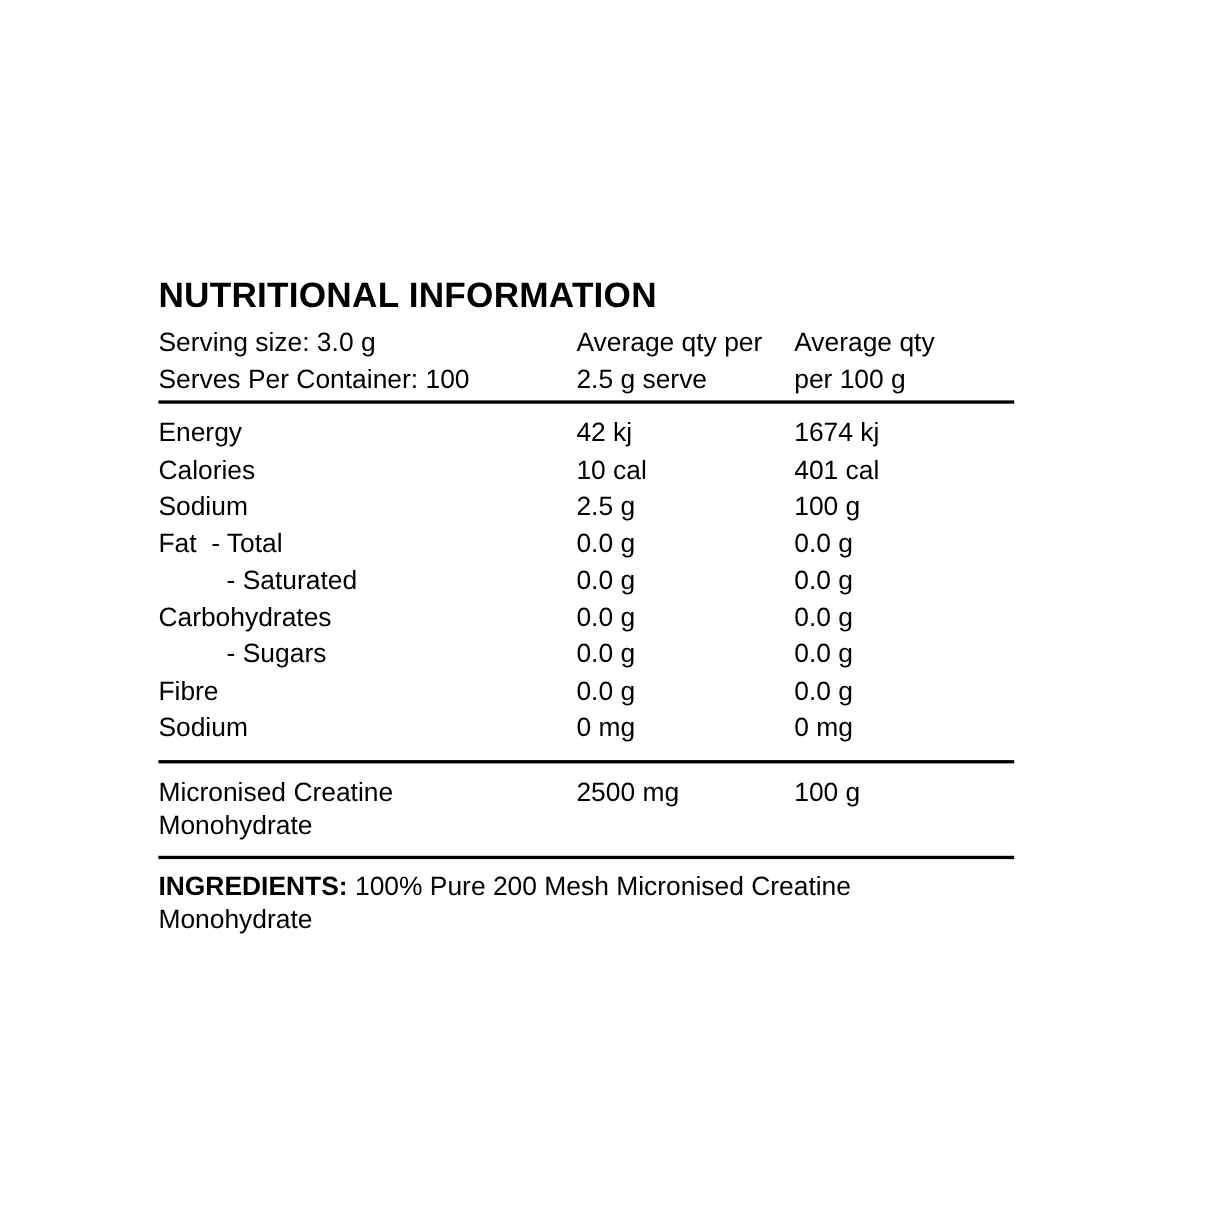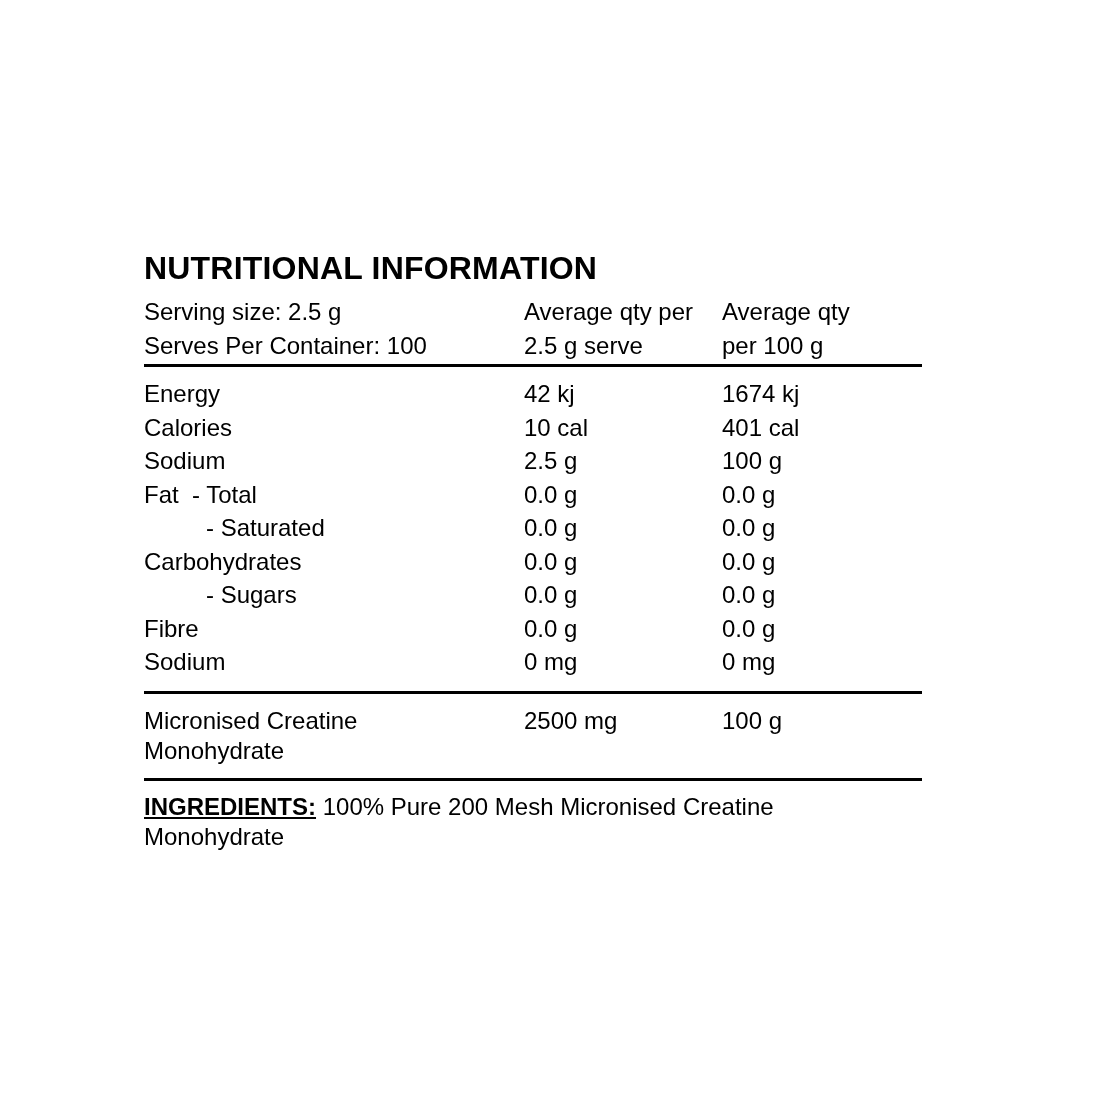--- a/index.html
+++ b/index.html
@@ -73,7 +73,7 @@
 
   <div class="table-header">
     <div class="grid-row">
-      <span class="cell-label">Serving size: 2.5 g</span>
+      <span class="cell-label">Serving size: 3.0 g</span>
       <span class="cell-v1">Average qty per</span>
       <span class="cell-v2">Average qty</span>
     </div>

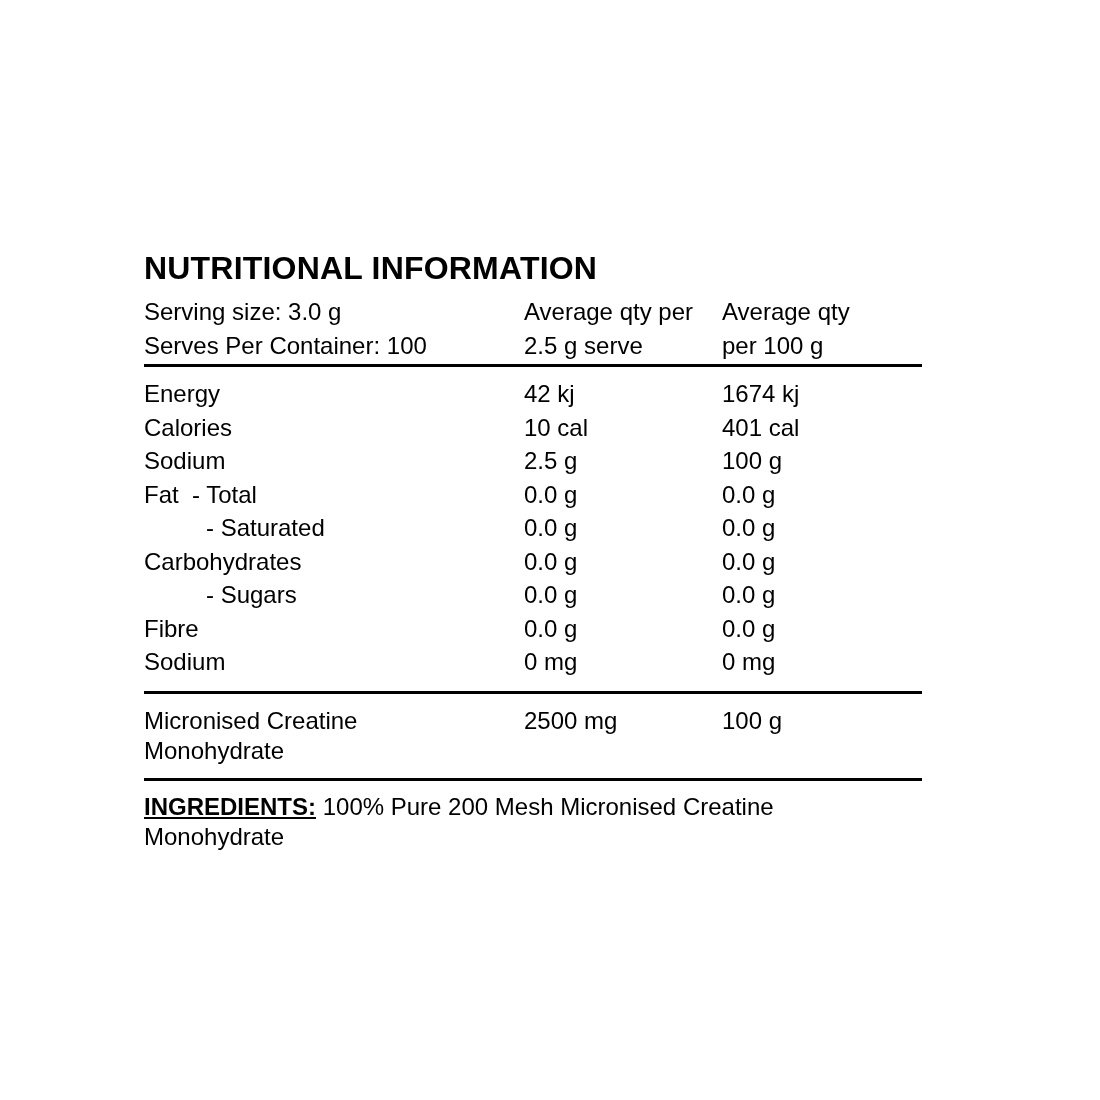--- a/index.html
+++ b/index.html
@@ -61,7 +61,6 @@
   }
   .ingredients-heading {
     font-weight: bold;
-    text-decoration: underline;
   }
 </style>
 </head>

